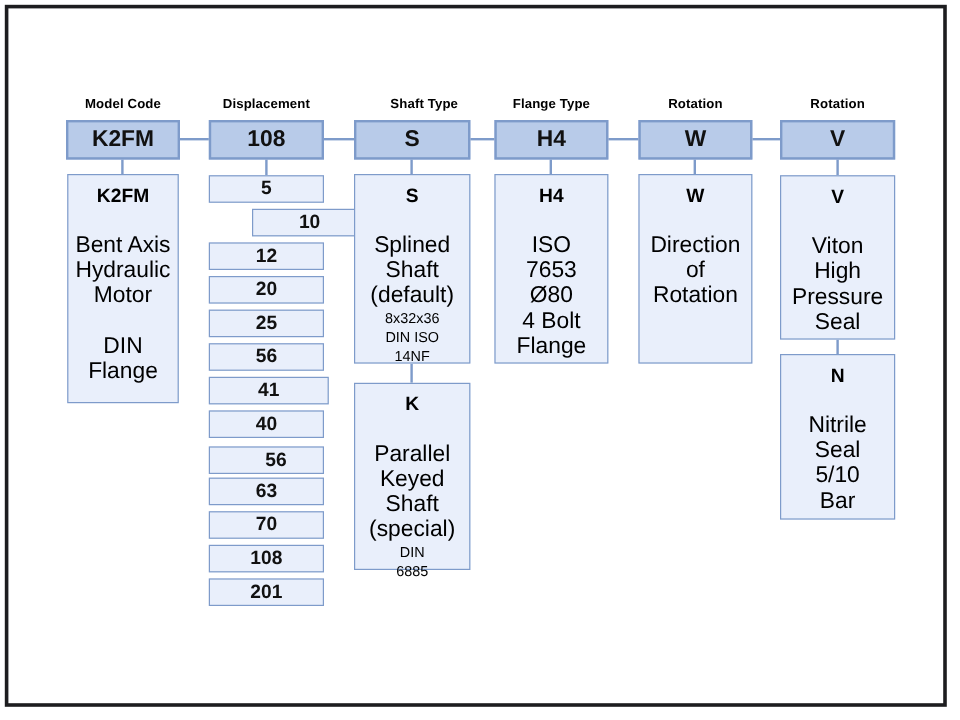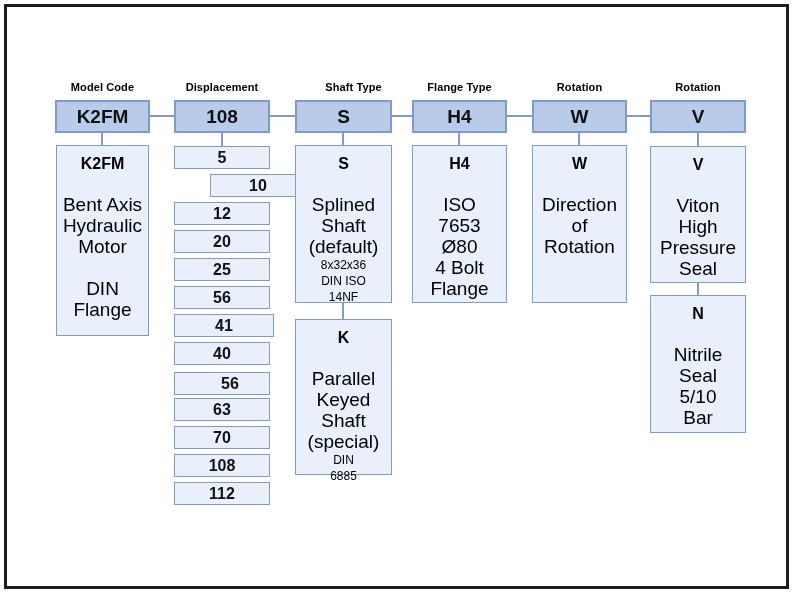--- a/index.html
+++ b/index.html
@@ -95,7 +95,7 @@
   <div class="opt" style="left:174px;top:398px;width:96px;">63</div>
   <div class="opt" style="left:174px;top:426px;width:96px;">70</div>
   <div class="opt" style="left:174px;top:454px;width:96px;">108</div>
-  <div class="opt" style="left:174px;top:482px;width:96px;">112</div>
+  <div class="opt" style="left:174px;top:482px;width:96px;">201</div>
 
   <div class="dbox" style="left:295px;top:145px;width:97px;height:158px;">
     <div class="dtitle">S</div>

